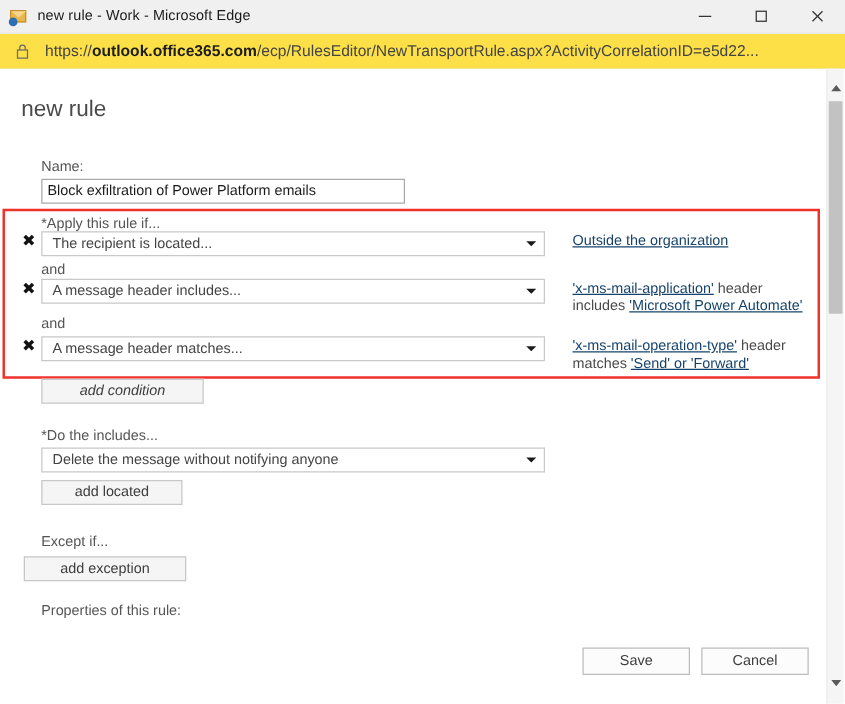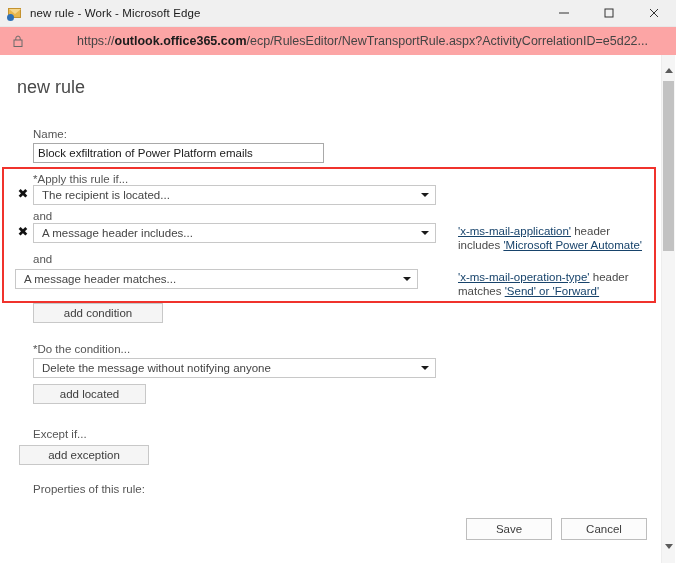--- a/index.html
+++ b/index.html
@@ -71,11 +71,10 @@
   
   .addressbar {
     height: 28px;
-    background: #fca5a5;
+    background: #fde047;
     display: flex;
     align-items: center;
     border-bottom: 1px solid #d8d8d8;
-    gap: 41px;
   }
   .lock-icon {
     width: 14px; height: 14px;

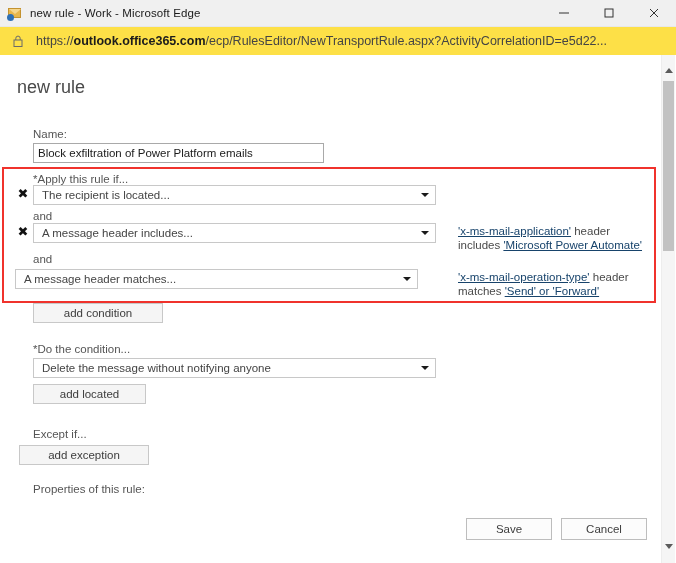--- a/index.html
+++ b/index.html
@@ -321,6 +321,9 @@
           <i></i>
         </span>
     </div>
+    <div class="cond-link" style="left:458px; top:131px;">
+      <a>Outside the organization</a>
+    </div>
 
     <div class="label and-lbl" style="top:155px;">and</div>
 

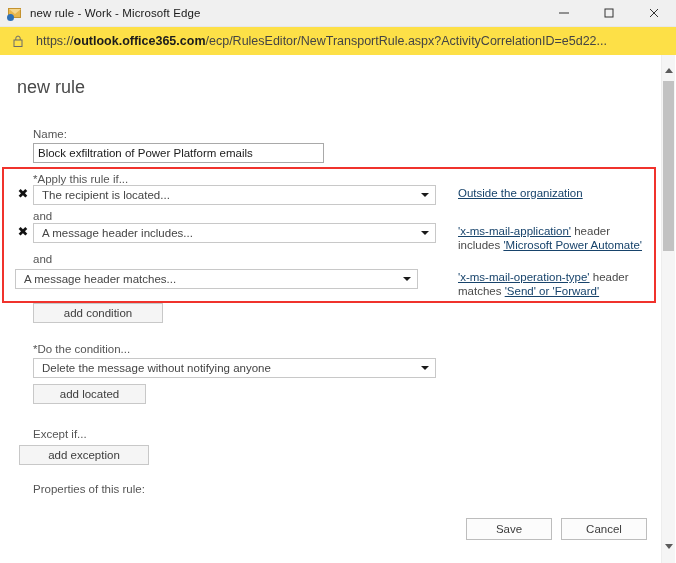--- a/index.html
+++ b/index.html
@@ -341,7 +341,7 @@
     <div class="label and-lbl" style="top:198px;">and</div>
 
     <div class="x-btn" style="top:216px;">✖</div>
-    <div class="combo" style="left:15px; top:214px; width:403px;">
+    <div class="combo" style="left:33px; top:214px; width:403px;">
       <span class="cval">A message header matches...</span>
       <span class="carrow">
           <i></i>

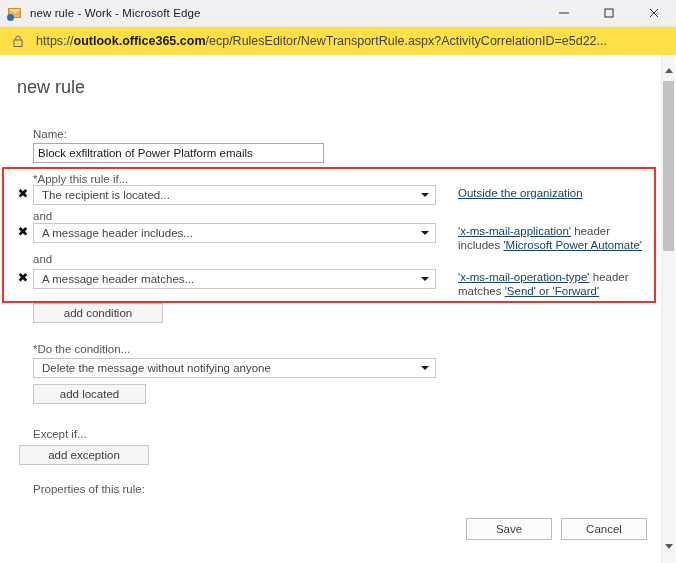--- a/index.html
+++ b/index.html
@@ -351,7 +351,7 @@
       <a>'x-ms-mail-operation-type'</a><span> header matches </span><a>'Send' or 'Forward'</a>
     </div>
 
-    <button class="btn" style="left:33px; top:248px; width:130px; height:20px;">add condition</button>
+    <button class="btn" style="left:33px; top:248px; width:130px; height:20px;font-style:italic;">add condition</button>
 
     <div class="label" style="position:absolute; left:33px; top:288px;">*Do the condition...</div>
     <div class="combo" style="left:33px; top:303px; width:403px;">

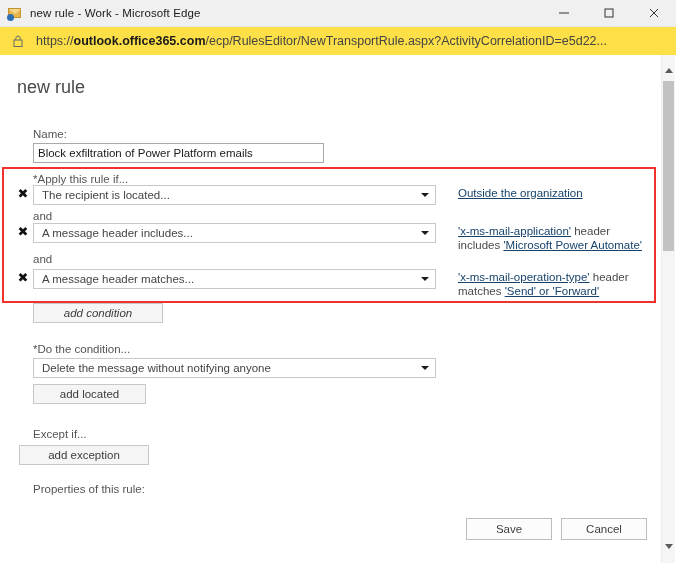--- a/index.html
+++ b/index.html
@@ -353,7 +353,7 @@
 
     <button class="btn" style="left:33px; top:248px; width:130px; height:20px;font-style:italic;">add condition</button>
 
-    <div class="label" style="position:absolute; left:33px; top:288px;">*Do the condition...</div>
+    <div class="label" style="position:absolute; left:33px; top:288px;">*Do the includes...</div>
     <div class="combo" style="left:33px; top:303px; width:403px;">
       <span class="cval">Delete the message without notifying anyone</span>
       <span class="carrow">

